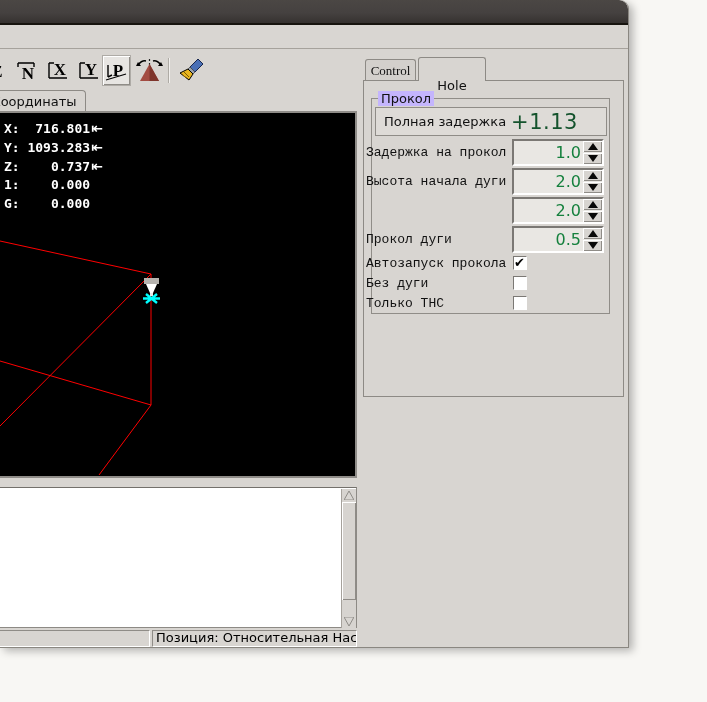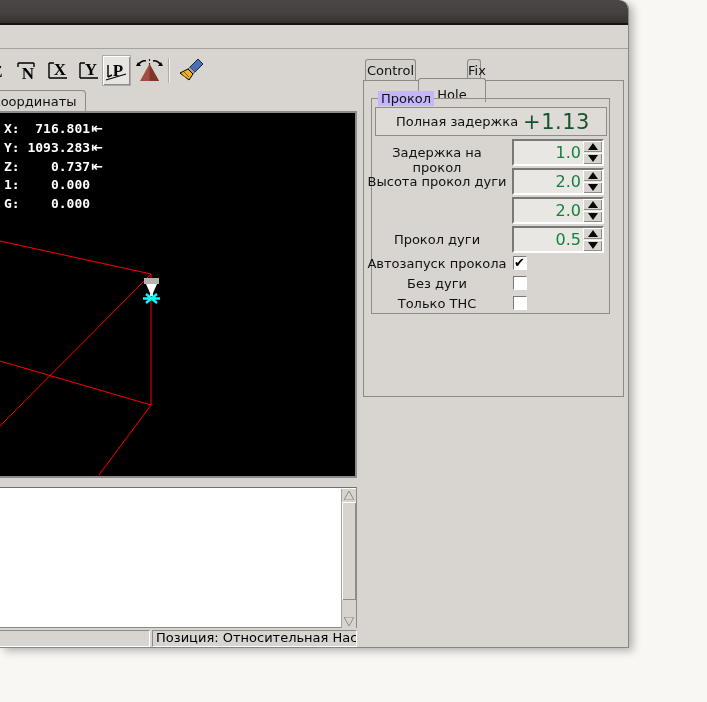--- a/index.html
+++ b/index.html
@@ -112,7 +112,7 @@
     padding-top:3px; z-index:1;
   }
   .rtab.active { background:#d8d5d1; z-index:3; }
-  #tab-control { left:365px; top:59px; width:51px; height:21px; }
+  #tab-control { left:365px; top:59px; width:51px; height:21px;font-family:Liberation Serif, serif; }
   #tab-hole    { left:418px; top:57px; width:68px; height:24px; padding-top:8px;margin-top:21px; }
   #tab-fix     { left:467px; top:59px; width:14px; height:21px; }
   .nbframe {

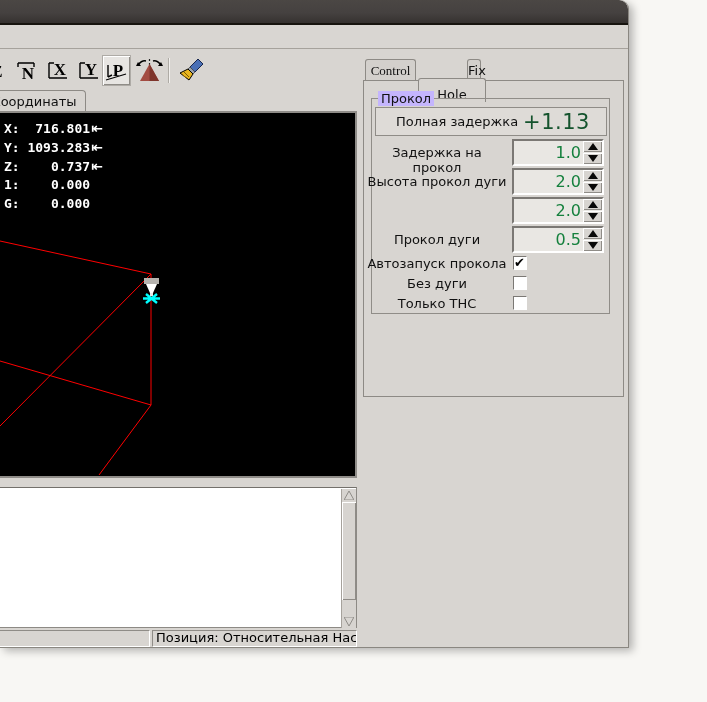--- a/index.html
+++ b/index.html
@@ -113,7 +113,7 @@
   }
   .rtab.active { background:#d8d5d1; z-index:3; }
   #tab-control { left:365px; top:59px; width:51px; height:21px;font-family:Liberation Serif, serif; }
-  #tab-hole    { left:418px; top:57px; width:68px; height:24px; padding-top:8px;margin-top:21px; }
+  #tab-hole    { left:418px; top:57px; width:68px; height:24px; padding-top:20px; }
   #tab-fix     { left:467px; top:59px; width:14px; height:21px; }
   .nbframe {
     position:absolute; left:363px; top:80px; width:261px; height:317px;

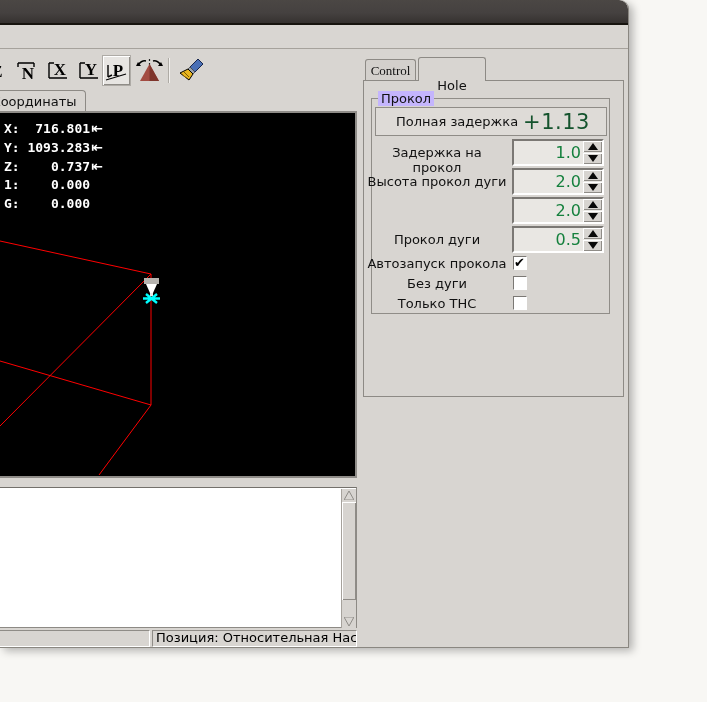--- a/index.html
+++ b/index.html
@@ -131,7 +131,7 @@
   .totalbox {
     position:absolute; left:375px; top:107px; width:232px; height:29px;
     background:#dedbd7; border:1px solid #8f8c87; z-index:5;
-    display:flex; align-items:center; padding-left:20px;
+    display:flex; align-items:center; padding-left:8px;
   }
   .total-label { font-size:13px; color:#111; margin-right:5px; }
   .total-value { font-size:21px; color:#14532d; letter-spacing:.5px; }

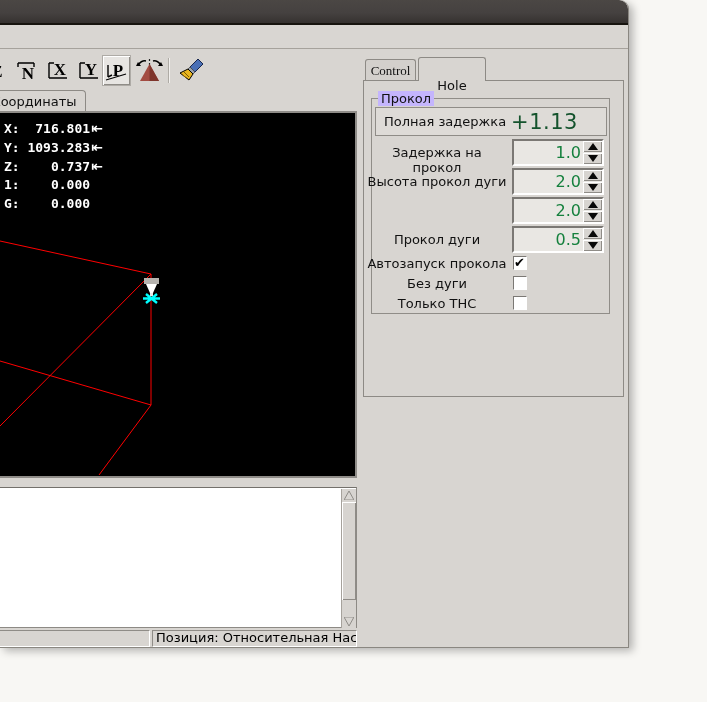--- a/index.html
+++ b/index.html
@@ -138,7 +138,7 @@
 
   .spin-label, .check-label {
     position:absolute; left:366px; width:142px; z-index:5;
-    font-size:13px; color:#111; text-align:center;
+    font-size:13px; color:#111; font-family:Liberation Mono, monospace;
   }
   .spinbox {
     position:absolute; left:512px; width:92px; height:27px; z-index:5;

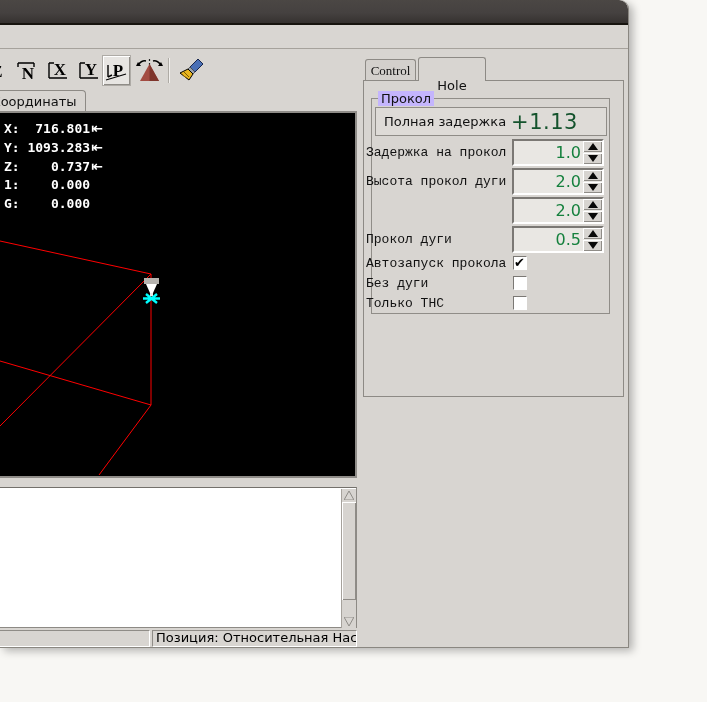--- a/index.html
+++ b/index.html
@@ -326,7 +326,7 @@
       </div>
     </div>
 
-    <div class="spin-label" id="spinrow1-label">Высота прокол дуги</div>
+    <div class="spin-label" id="spinrow1-label">Высота начала дуги</div>
     <div class="spinbox" id="spinrow1-box">
       <div class="spin-value">2.0</div>
       <div class="spin-btns">

